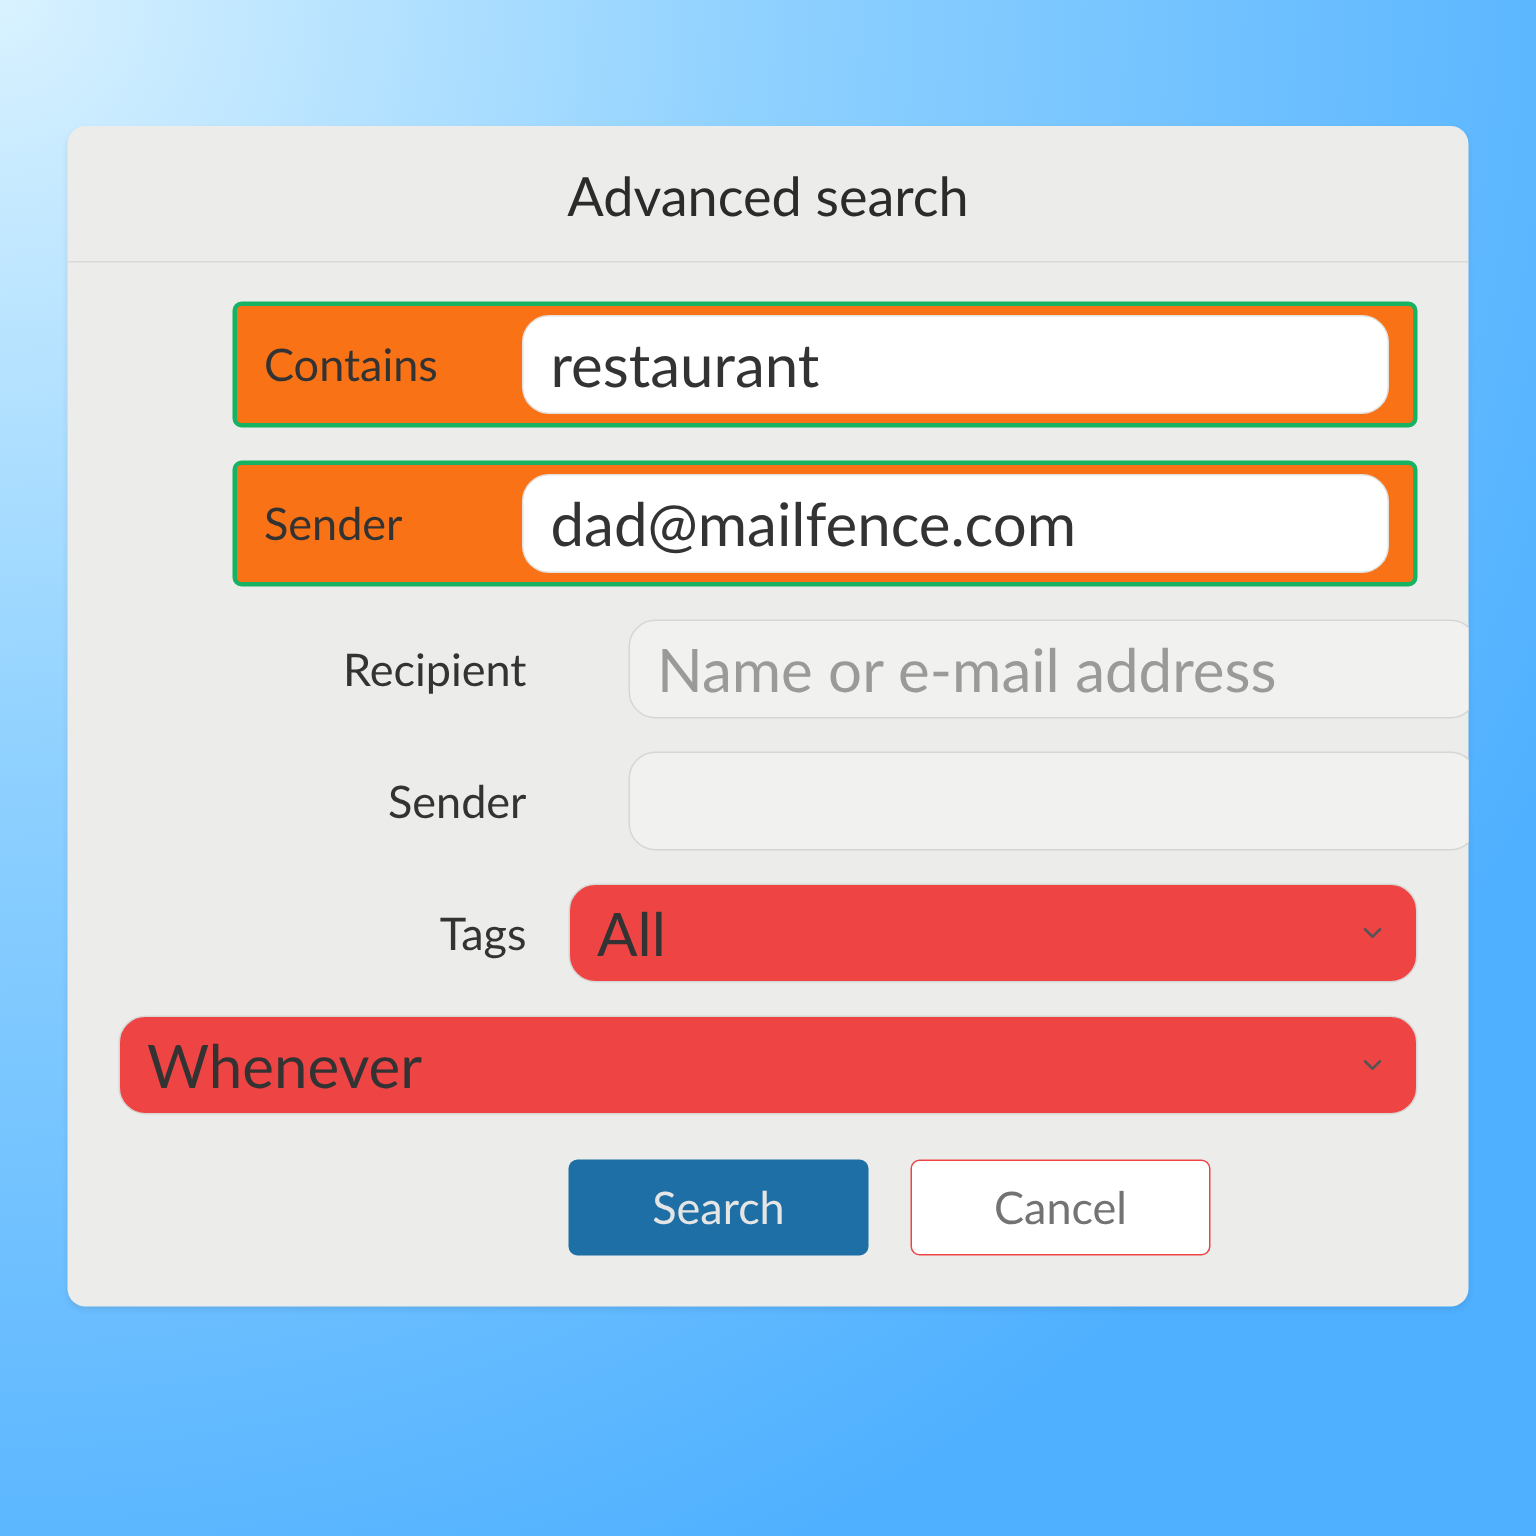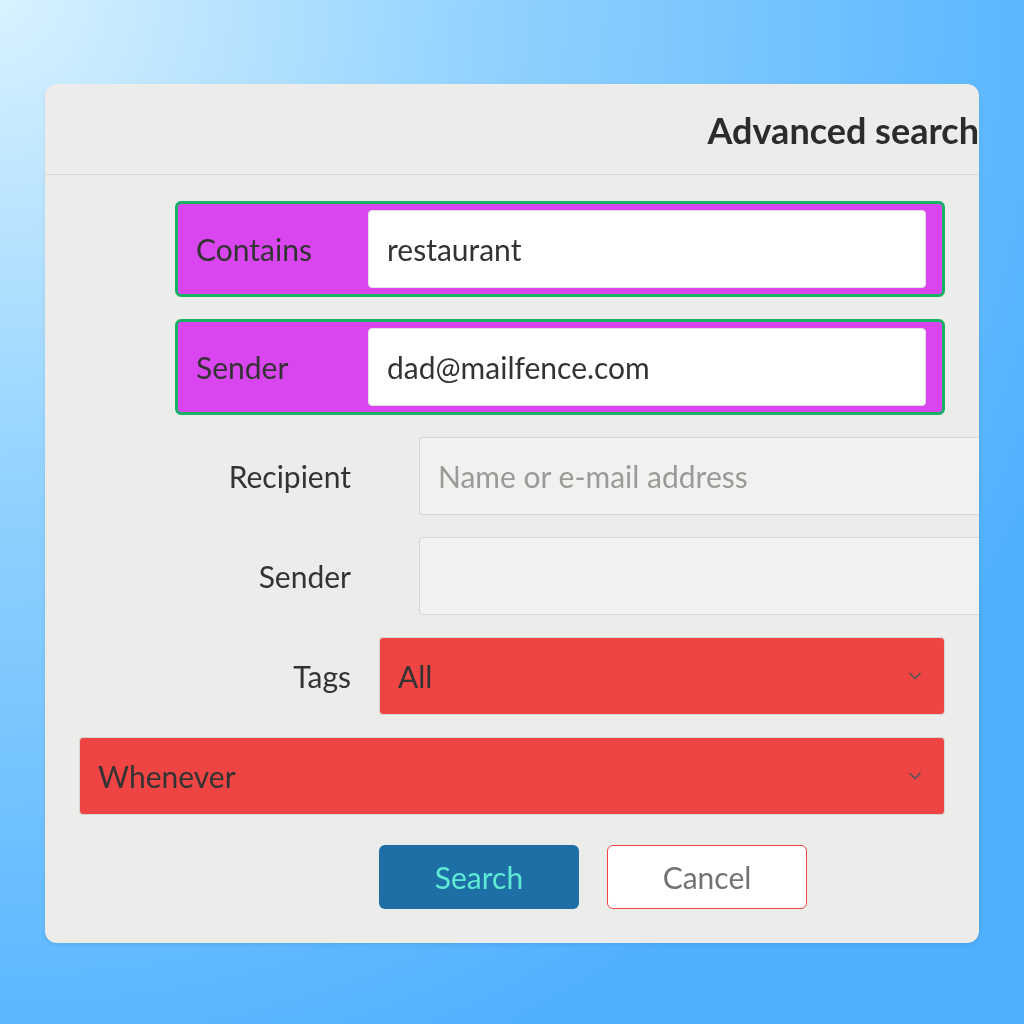--- a/index.html
+++ b/index.html
@@ -24,9 +24,9 @@
     box-shadow: 0 2px 4px rgba(0,0,0,0.08);
   }
   .dialog-header {
-    text-align: right;
+    text-align: center;
     font-size: 36px;
-    font-weight: 700;
+    font-weight: 400;
     color: #2b2b2b;
     padding: 24px 0 22px 0;
     border-bottom: 1px solid #d9d9d7;

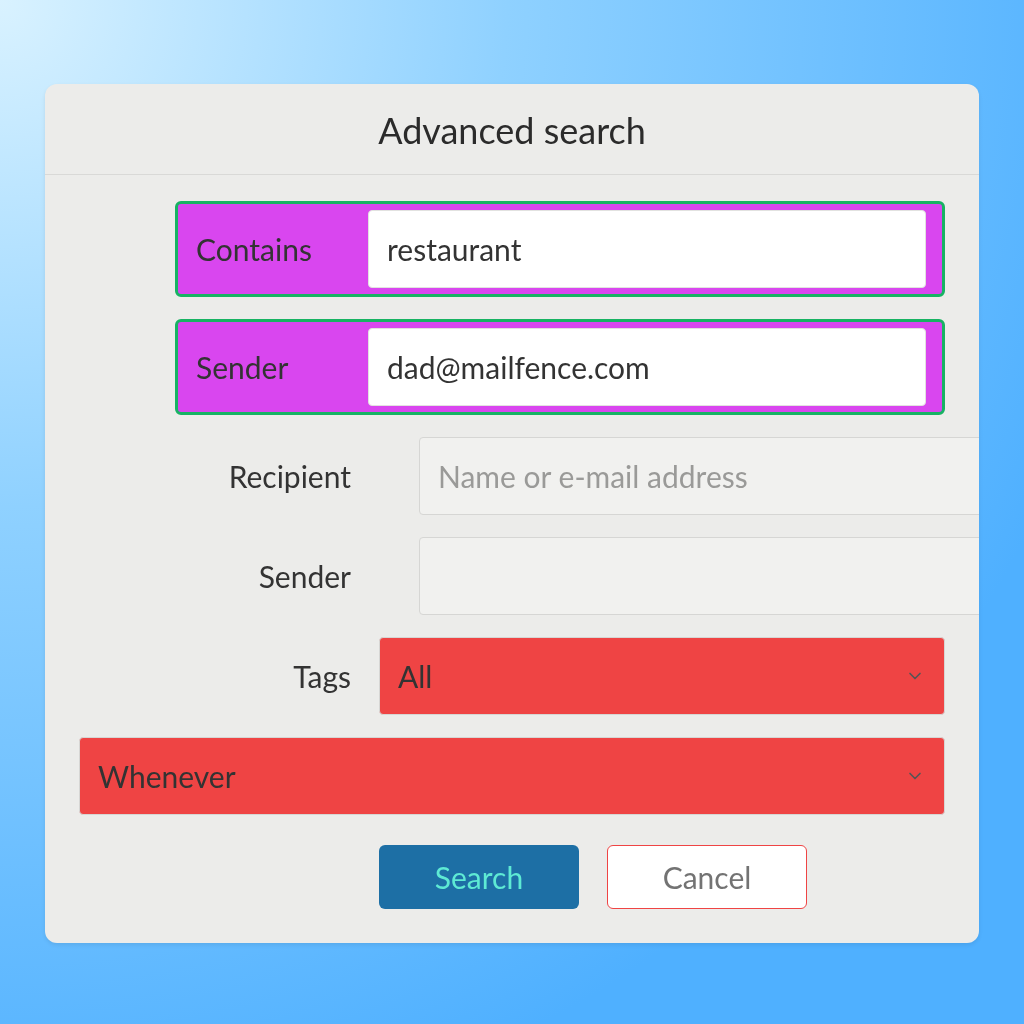--- a/index.html
+++ b/index.html
@@ -43,9 +43,9 @@
   .row.highlighted {
     border: 3px solid #17b363;
     border-radius: 6px;
-    background: #d946ef;
+    background: #f97316;
     padding: 6px 8px 6px 0;
-    margin-left: 96px;
+    margin-left: 76px;
     margin-right: 0;
   }
   .row.highlighted .label {

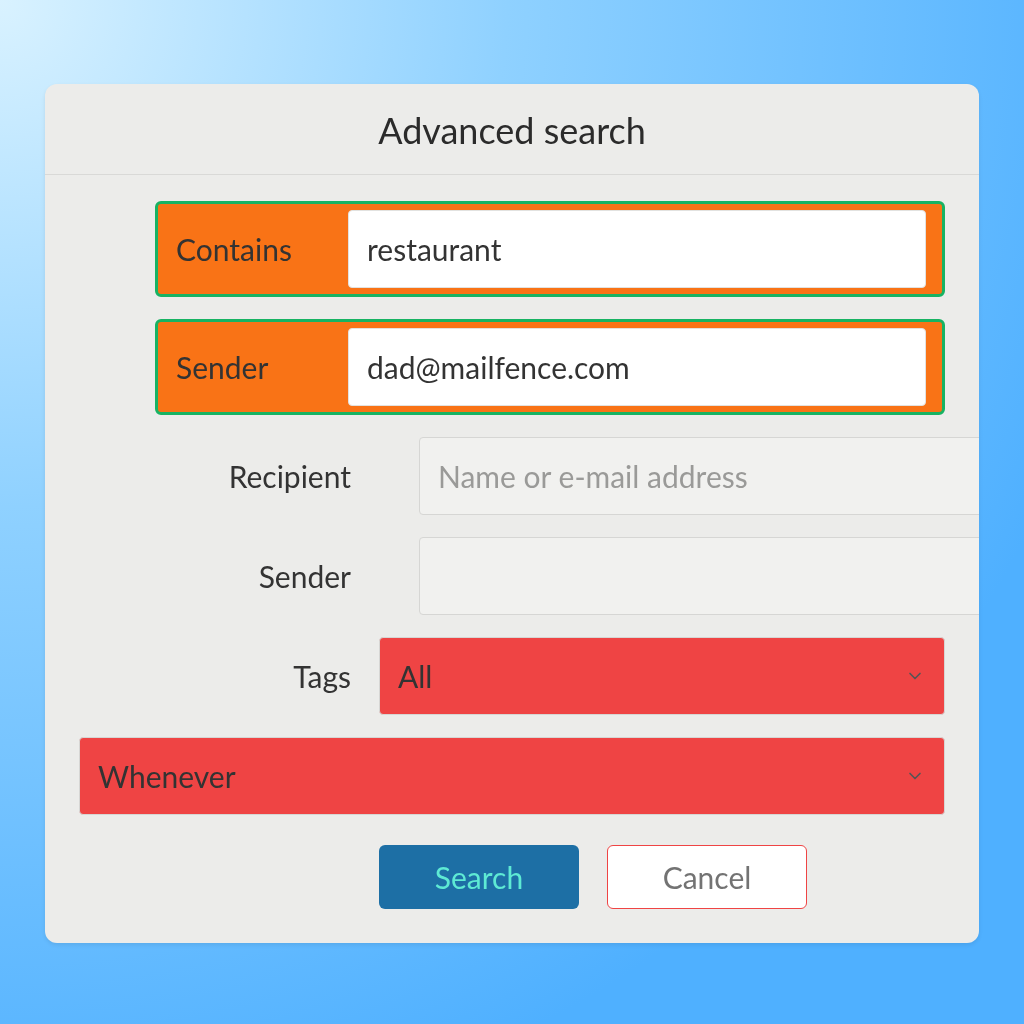--- a/index.html
+++ b/index.html
@@ -69,11 +69,11 @@
   }
   input[type=text], .select {
     width: 100%;
-    height: 78px;
+    height: 66px;
     border: 1px solid #d6d6d4;
-    border-radius: 4px;
+    border-radius: 18px;
     background: #fff;
-    font-size: 30px;
+    font-size: 40px;
     color: #333;
     padding: 0 18px;
     outline: none;

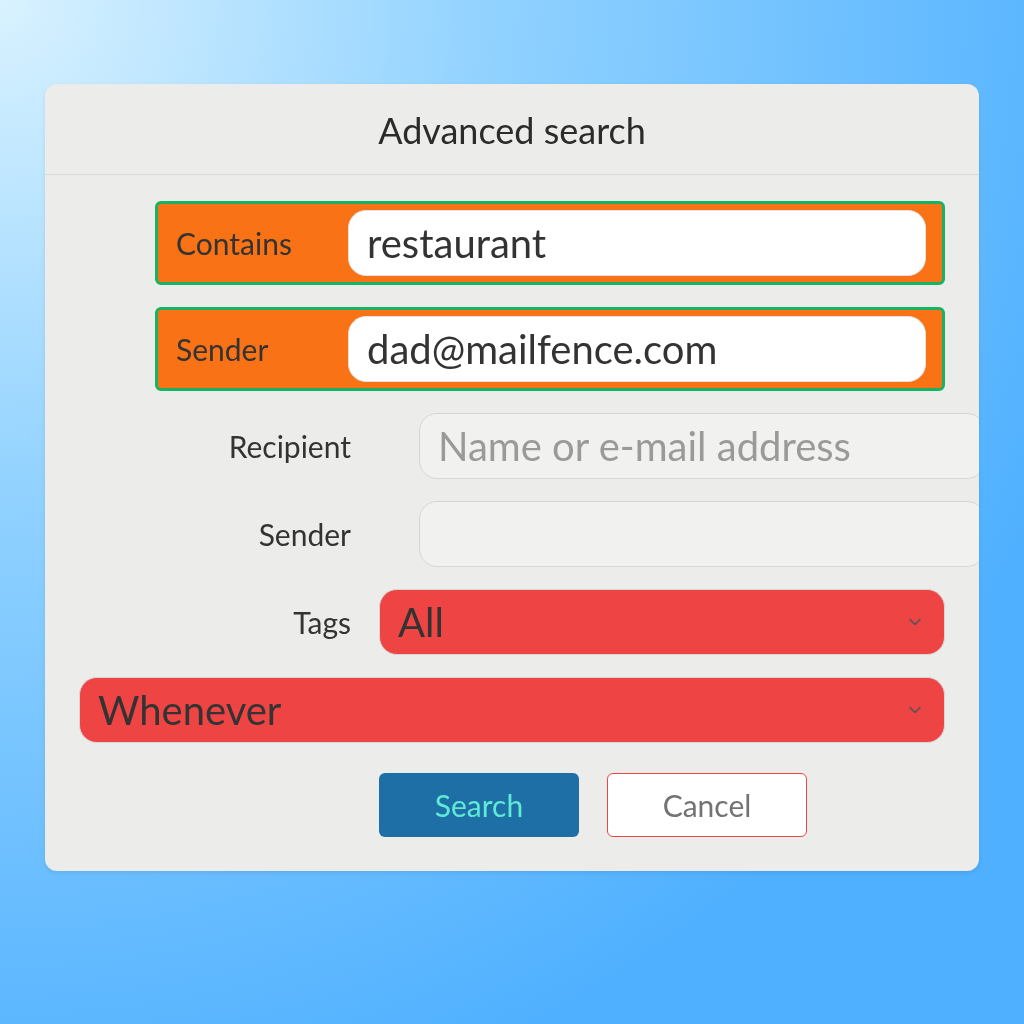--- a/index.html
+++ b/index.html
@@ -120,7 +120,7 @@
   }
   .btn-primary {
     background: #1d6fa5;
-    color: #5eead4;
+    color: #e5e5e5;
     border: none;
     min-width: 200px;
   }

